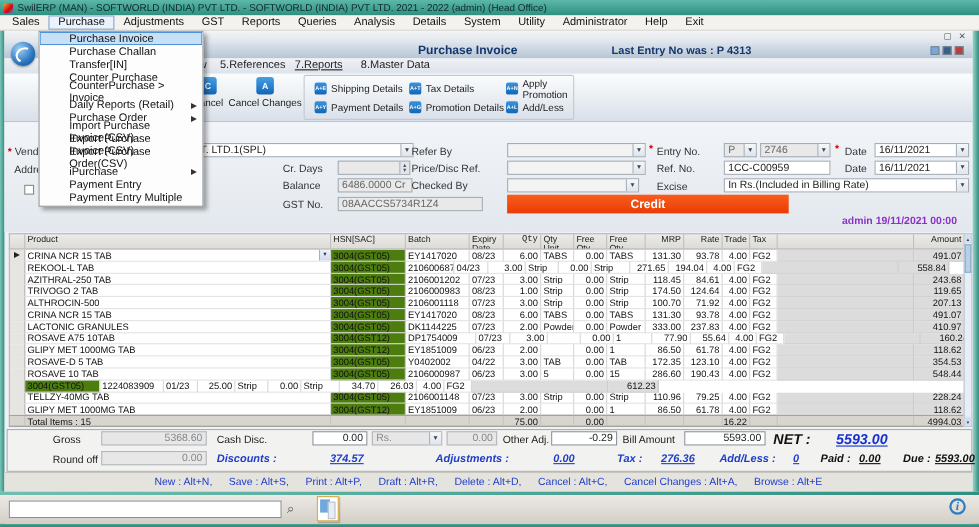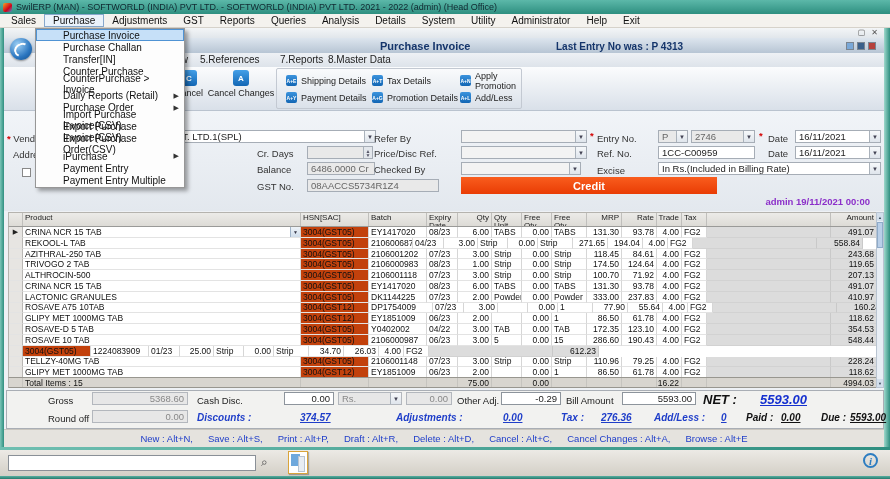--- a/index.html
+++ b/index.html
@@ -149,7 +149,7 @@
   <div class="tabsrow">
       <span class="tab" style="left: 140px;">4.Preview</span>
       <span class="tab" style="left: 196px;">5.References</span>
-      <span class="tab" style="left: 276px;">7.Reports</span>
+      <span class="tab" style="left: 264px; text-decoration: underline;">7.Reports</span>
       <span class="tab" style="left: 324px;">8.Master Data</span>
     </div>
 

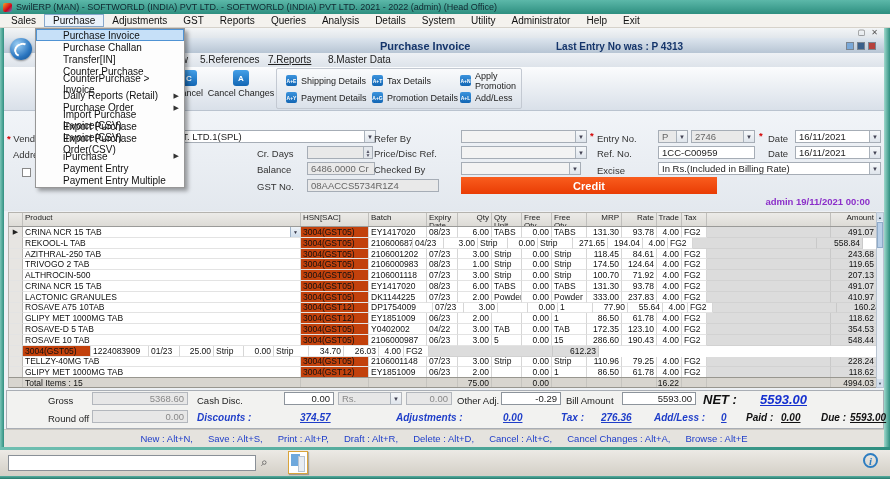--- a/index.html
+++ b/index.html
@@ -276,7 +276,7 @@
         <div class="c" style="width: 68px;">HSN[SAC]</div>
         <div class="c" style="width: 58px;">Batch</div>
         <div class="c" style="width: 31px;">Expiry Date</div>
-        <div class="c" style="width: 34px; justify-content: flex-end;">Qty</div>
+        <div class="c" style="width: 34px; justify-content: flex-end; font-family: Liberation Mono, monospace;">Qty</div>
         <div class="c" style="width: 30px;">Qty Unit</div>
         <div class="c" style="width: 30px; justify-content: flex-end;">Free Qty.</div>
         <div class="c" style="width: 35px;">Free Qty.</div>

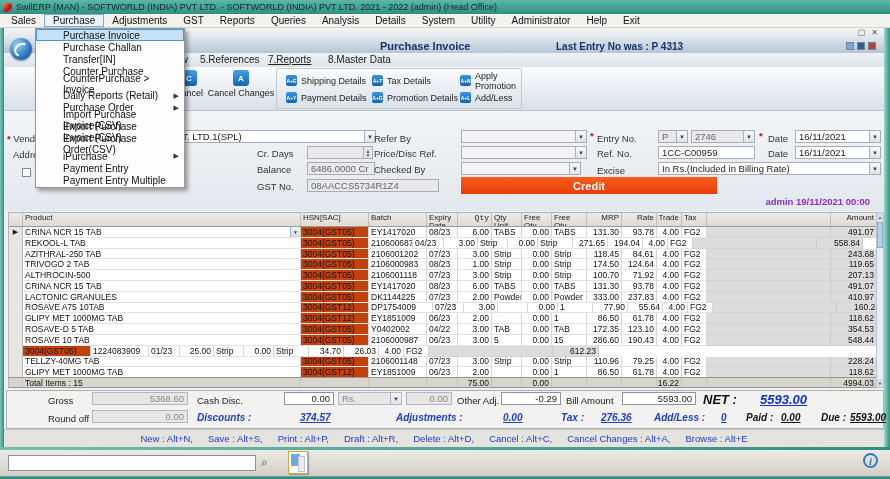--- a/index.html
+++ b/index.html
@@ -60,7 +60,7 @@
   .trow{display:flex;height:10.8px;background:#fff;}
   .trow .c{font-size:8.5px;color:#111;border-right:1px solid #d6d6d6;border-bottom:1px solid #e3e3e3;padding:0 2px;overflow:hidden;white-space:nowrap;display:flex;align-items:center;position:relative;}
   .c.r{justify-content:flex-end;}
-  .c.hsn{background:#c2410c;}
+  .c.hsn{background:#4d7c0f;}
   .c.grey{background:#dcdcdc;border-right-color:#c9c9c9;border-bottom-color:#d2d2d2;}
   .c.ind{background:#e7e5e2;border-right:1px solid #b9b7b4;color:#222;font-size:7px;justify-content:center;}
   .carw{position:absolute;right:0;top:0;bottom:0;width:10px;background:linear-gradient(#eef3f8,#cfdcea);border-left:1px solid #9fb3c8;color:#334;font-size:5px;display:flex;align-items:center;justify-content:center;}

